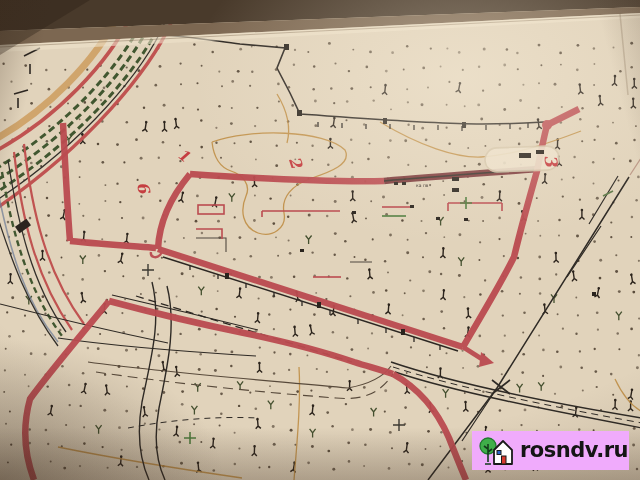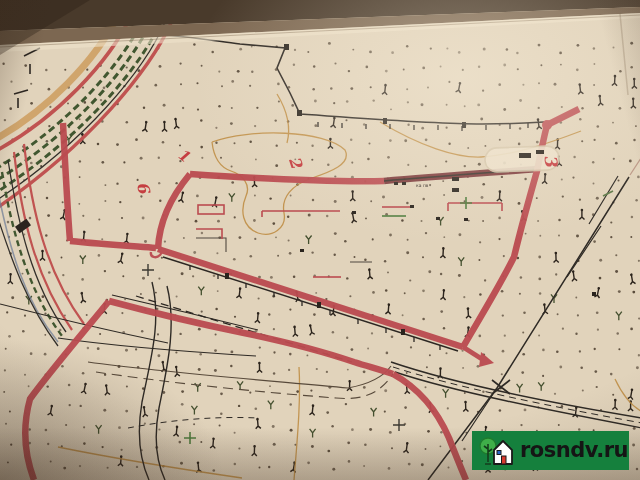--- a/index.html
+++ b/index.html
@@ -15,7 +15,7 @@
        linear-gradient(255deg, rgba(59,42,28,.20) 0%, rgba(59,42,28,0) 6%),
        linear-gradient(0deg, rgba(59,42,28,.26) 0%, rgba(59,42,28,0) 11%),
        radial-gradient(120% 95% at 55% 38%, rgba(0,0,0,0) 55%, rgba(54,38,24,.30) 100%);}
-  .wm{position:absolute;left:472px;top:431px;width:157px;height:39px;background:#15803d;
+  .wm{position:absolute;left:472px;top:431px;width:157px;height:39px;background:#f0abfc;
       display:flex;align-items:center;gap:5px;padding-left:7px;box-sizing:border-box;}
   .wm-text{font-weight:bold;font-size:21px;letter-spacing:-.5px;color:#151515;
            font-family:"DejaVu Sans",sans-serif;line-height:1;}

